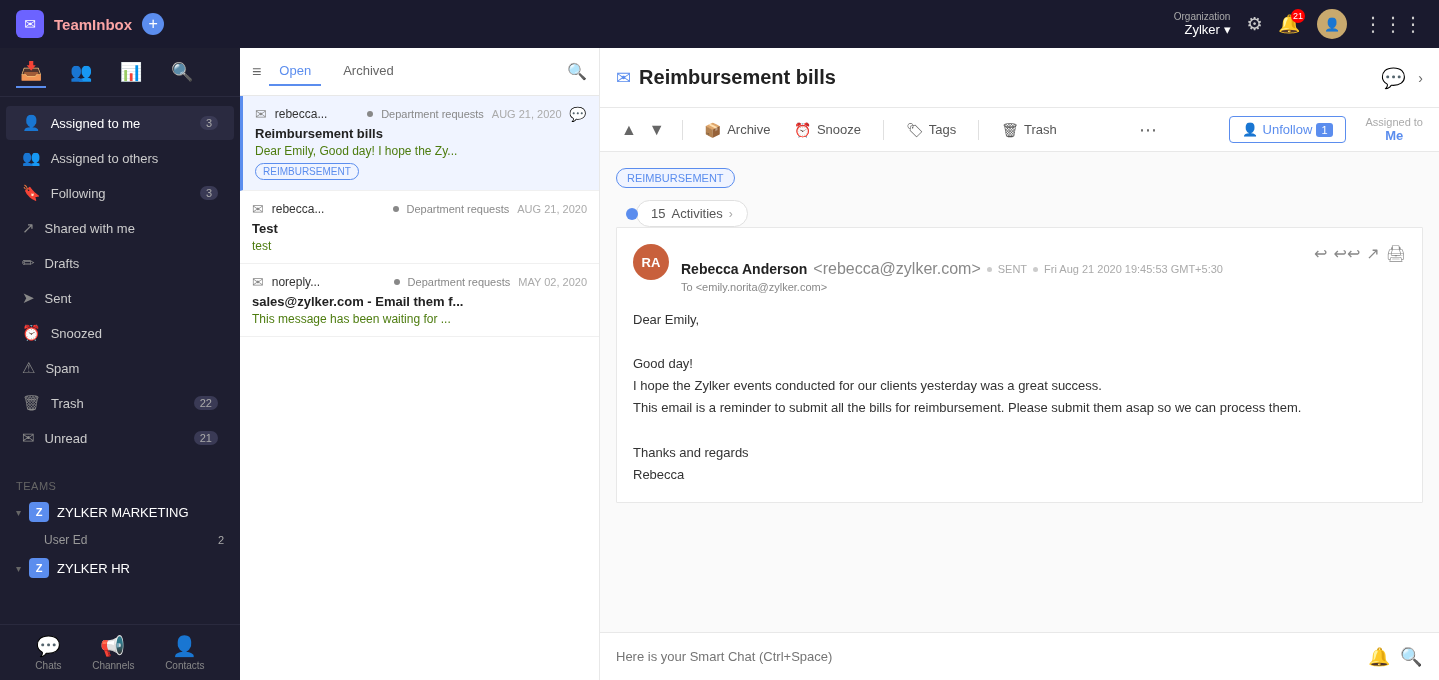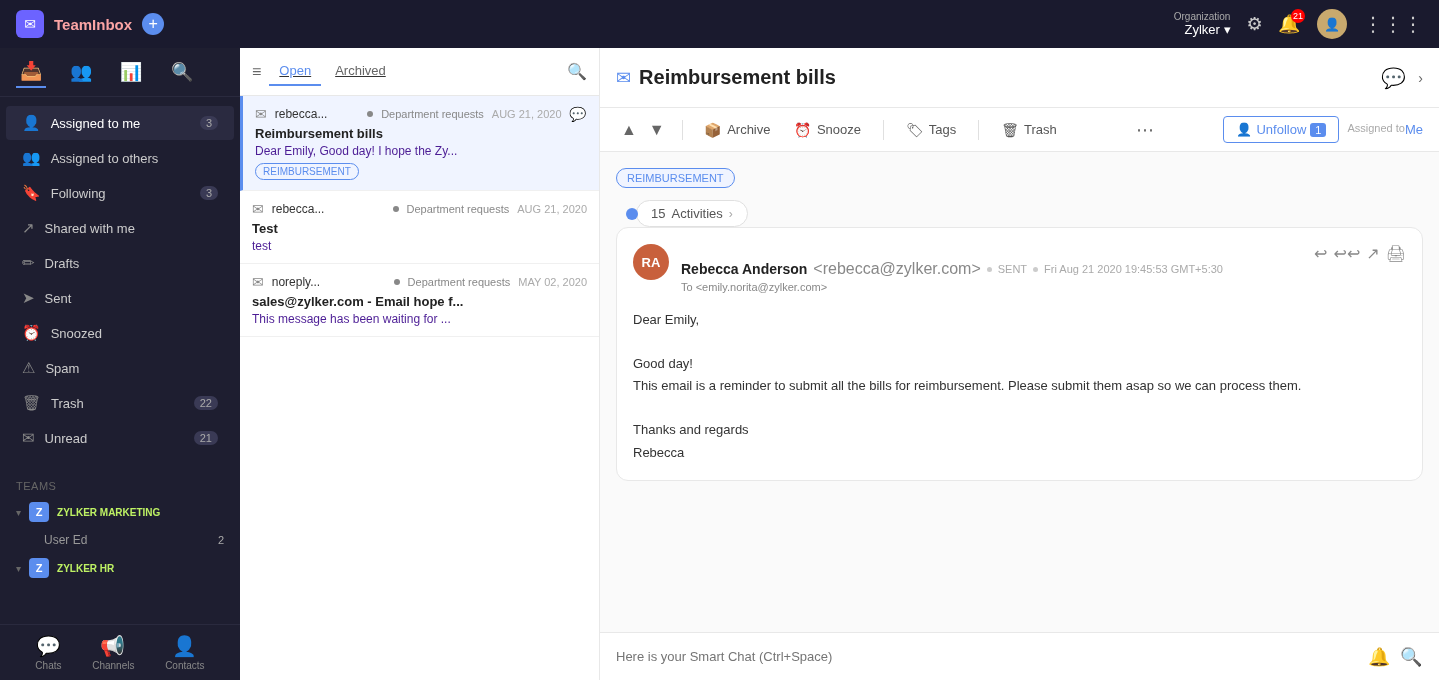--- a/index.html
+++ b/index.html
@@ -55,7 +55,7 @@
     .middle-panel { width: 360px; background: #fff; border-right: 1px solid #e8e8e8; display: flex; flex-direction: column; flex-shrink: 0; }
     .middle-header { display: flex; align-items: center; padding: 0 12px; height: 48px; border-bottom: 1px solid #e8e8e8; gap: 8px; }
     .filter-icon { font-size: 16px; color: #666; cursor: pointer; }
-    .tab-bar { display: flex; gap: 4px; text-decoration: underline; }
+    .tab-bar { display: flex; gap: 12px; }
     .tab { padding: 6px 10px; cursor: pointer; font-size: 13px; color: #666; border-bottom: 2px solid transparent; }
     .tab.active { color: #5b8dee; border-bottom: 2px solid #5b8dee; font-weight: 500; }
     .search-btn { margin-left: auto; font-size: 16px; color: #666; cursor: pointer; }

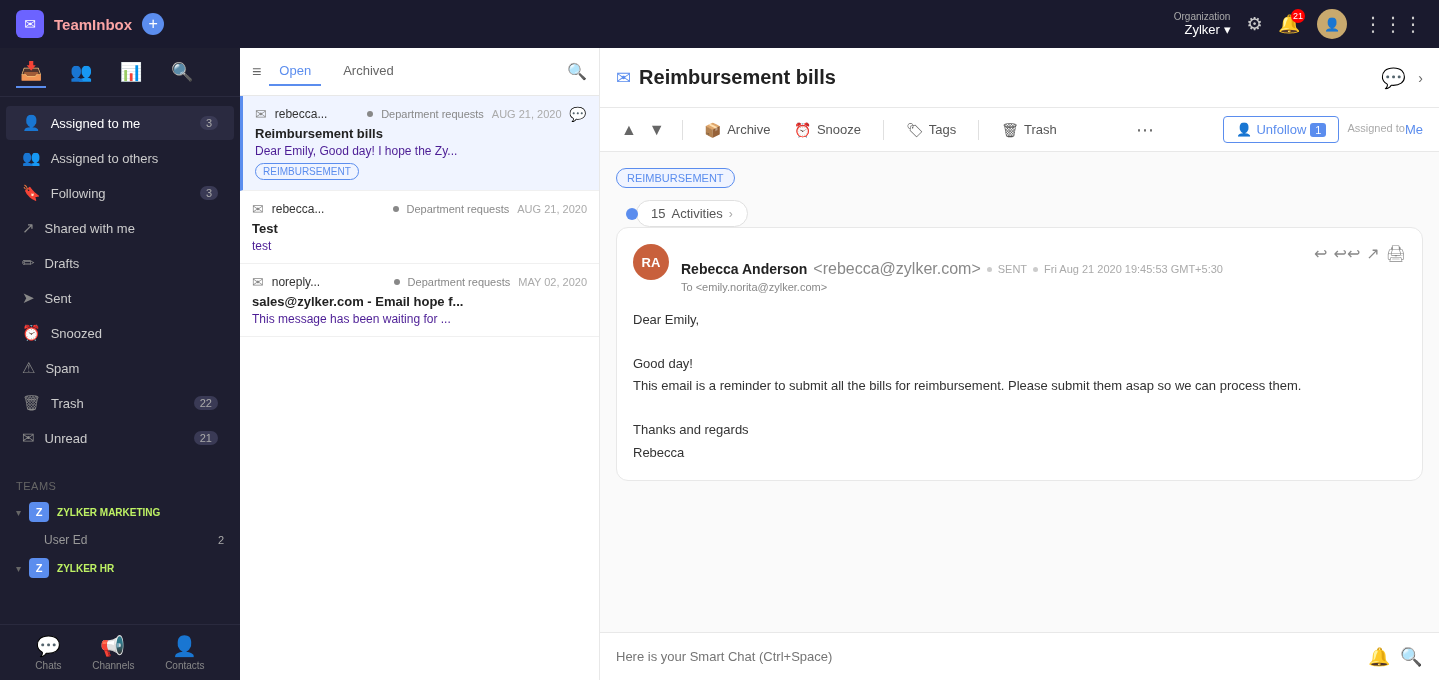--- a/index.html
+++ b/index.html
@@ -91,7 +91,7 @@
     .more-btn { margin-left: auto; font-size: 18px; color: #666; cursor: pointer; }
     .unfollow-btn { display: flex; align-items: center; gap: 4px; border: 1px solid #5b8dee; border-radius: 4px; padding: 5px 12px; cursor: pointer; color: #5b8dee; font-size: 13px; margin-left: auto; }
     .unfollow-count { background: #5b8dee; color: #fff; border-radius: 3px; padding: 1px 5px; font-size: 11px; }
-    .assigned-badge { display: flex; flex-direction: row; align-items: flex-start; font-size: 11px; color: #666; margin-left: 4px; }
+    .assigned-badge { display: flex; flex-direction: column; align-items: center; font-size: 11px; color: #666; margin-left: 16px; }
     .assigned-to-label { color: #aaa; }
     .assigned-to-name { font-weight: 400; color: #5b8dee; font-size: 13px; }
 

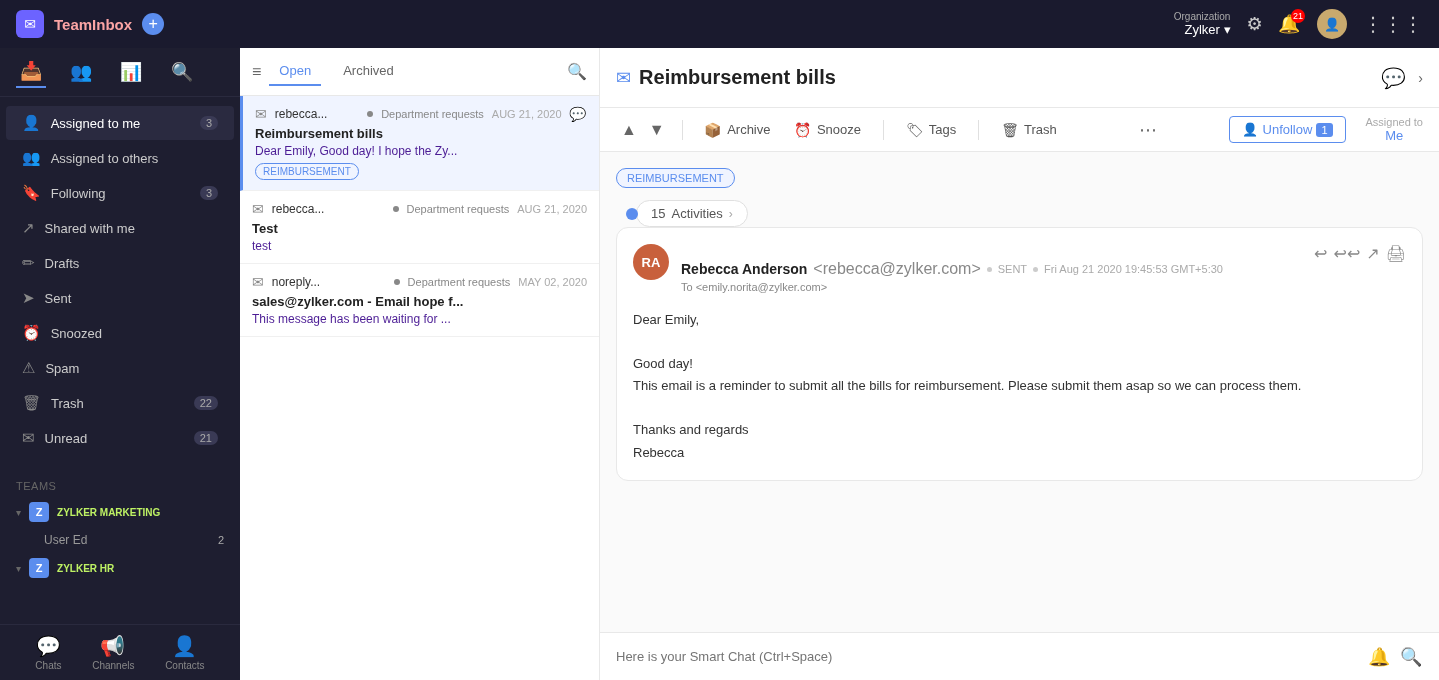--- a/index.html
+++ b/index.html
@@ -93,7 +93,7 @@
     .unfollow-count { background: #5b8dee; color: #fff; border-radius: 3px; padding: 1px 5px; font-size: 11px; }
     .assigned-badge { display: flex; flex-direction: column; align-items: center; font-size: 11px; color: #666; margin-left: 16px; }
     .assigned-to-label { color: #aaa; }
-    .assigned-to-name { font-weight: 400; color: #5b8dee; font-size: 13px; }
+    .assigned-to-name { font-weight: 700; color: #5b8dee; font-size: 13px; }
 
     .email-content-area { flex: 1; overflow-y: auto; padding: 16px; }
 

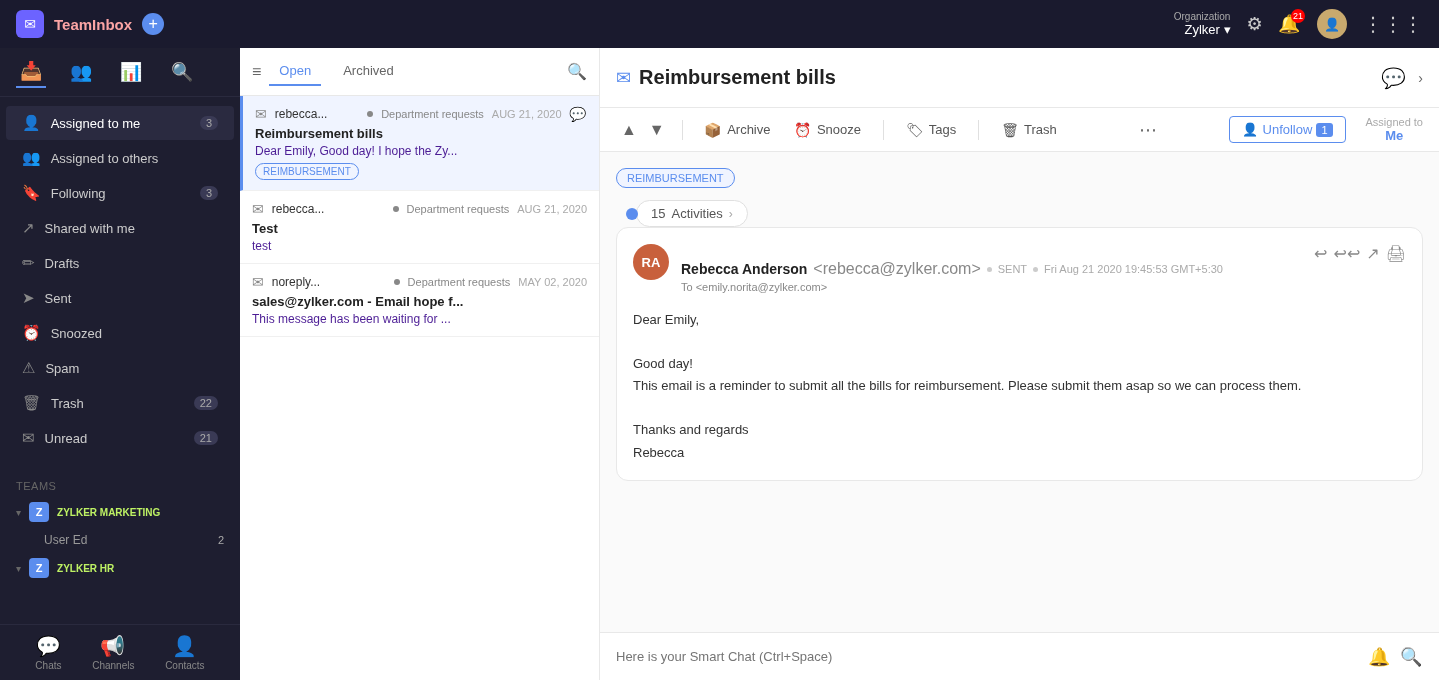--- a/index.html
+++ b/index.html
@@ -70,7 +70,7 @@
     .email-date { font-size: 11px; color: #aaa; }
     .email-chat-icon { font-size: 14px; color: #888; }
     .email-subject { font-size: 13px; font-weight: 600; color: #222; margin-bottom: 3px; }
-    .email-preview { font-size: 12px; color: #4c1d95; white-space: nowrap; overflow: hidden; text-overflow: ellipsis; }
+    .email-preview { font-size: 12px; color: #4d7c0f; white-space: nowrap; overflow: hidden; text-overflow: ellipsis; }
     .email-tag { display: inline-block; font-size: 10px; padding: 2px 7px; border-radius: 10px; border: 1px solid #5b8dee; color: #5b8dee; margin-top: 5px; }
 
     

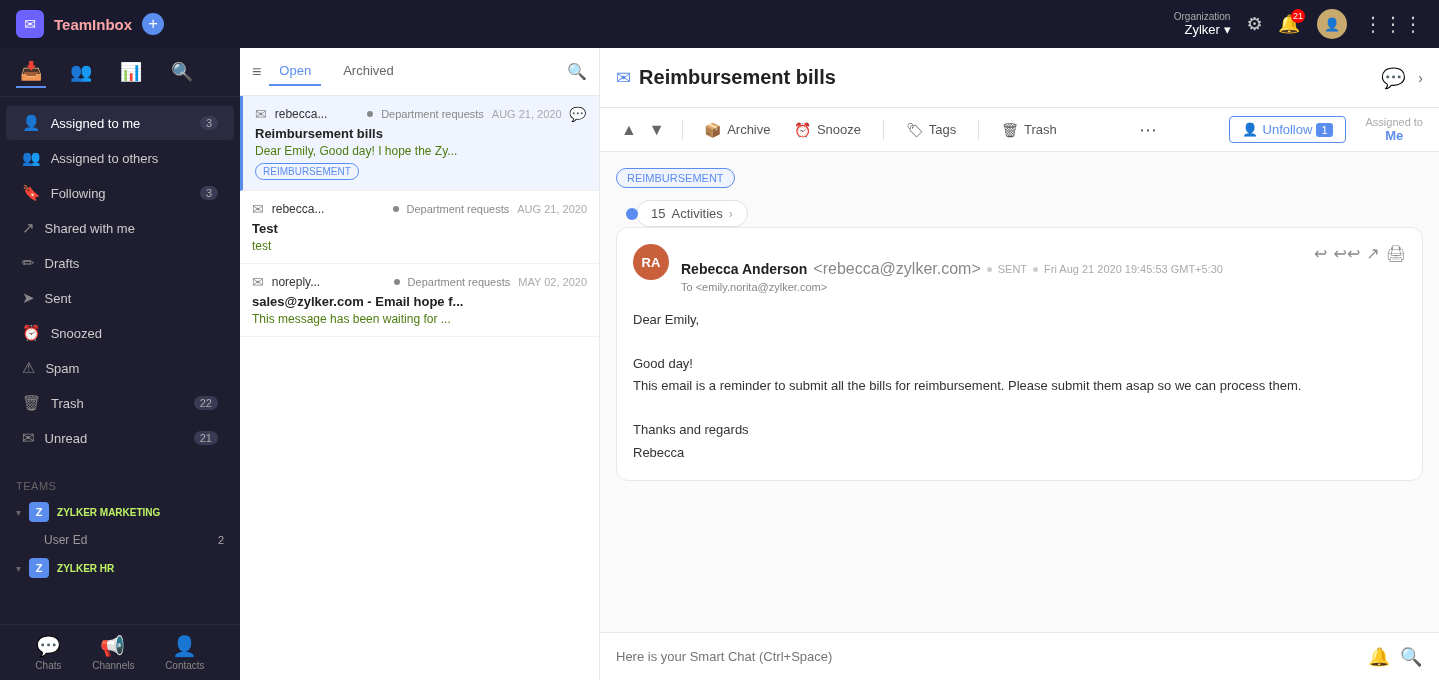--- a/index.html
+++ b/index.html
@@ -104,7 +104,7 @@
     .activities-btn { display: flex; align-items: center; gap: 6px; border: 1px solid #e0e0e0; border-radius: 20px; padding: 5px 14px; cursor: pointer; background: #fff; font-size: 13px; color: #555; }
     .activities-chevron { font-size: 12px; color: #aaa; }
 
-    .email-message-card { background: #fff; border: 1px solid #e8e8e8; border-radius: 12px; padding: 16px; }
+    .email-message-card { background: #fff; border: 1px solid #e8e8e8; border-radius: 1px; padding: 16px; }
     .message-header { display: flex; align-items: flex-start; gap: 12px; margin-bottom: 16px; }
     .msg-avatar { width: 36px; height: 36px; border-radius: 50%; background: #c8603c; display: flex; align-items: center; justify-content: center; font-size: 13px; color: #fff; font-weight: bold; flex-shrink: 0; }
     .msg-meta { flex: 1; margin-top: 16px; }

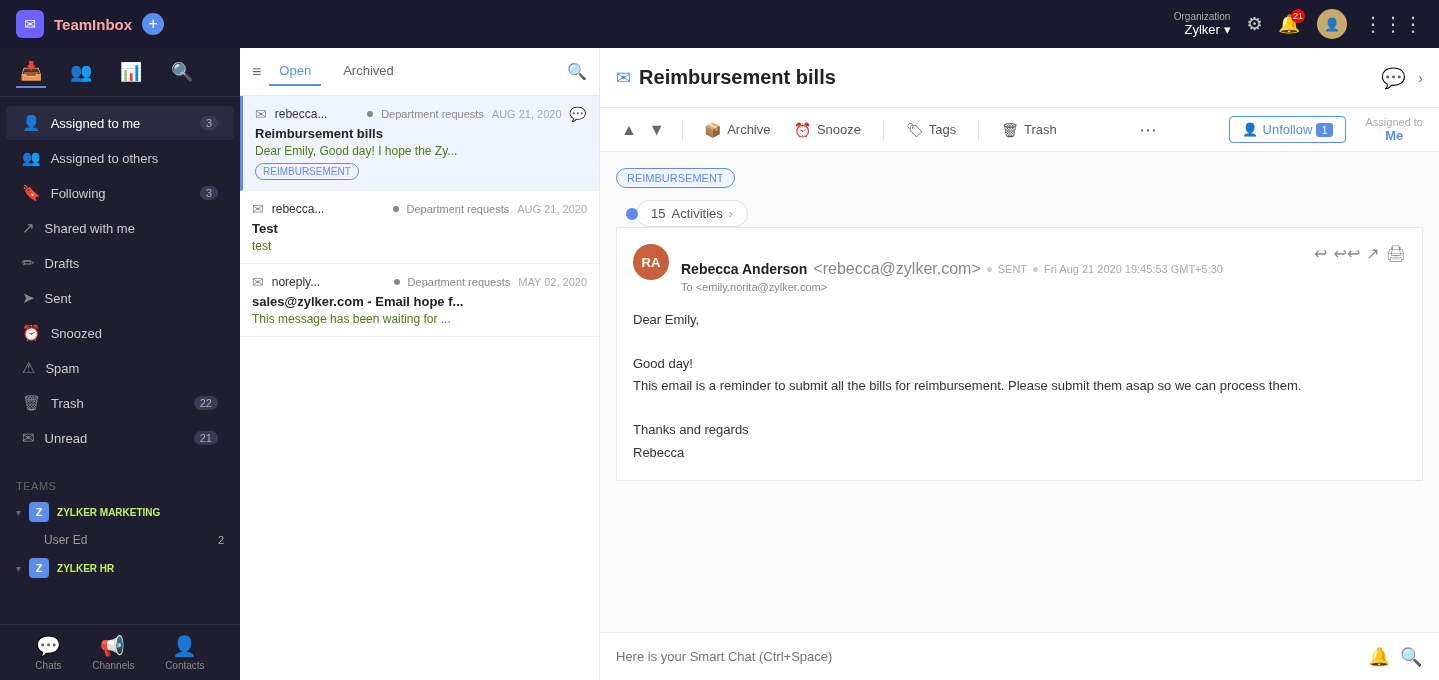--- a/index.html
+++ b/index.html
@@ -290,7 +290,7 @@
           <span class="email-dept">Department requests</span>
           <span class="email-date">MAY 02, 2020</span>
         </div>
-        <div class="email-subject">sales@zylker.com - Email hope f...</div>
+        <div class="email-subject">sales@zylker.com - Email them f...</div>
         <div class="email-preview">This message has been waiting for ...</div>
       </div>
 

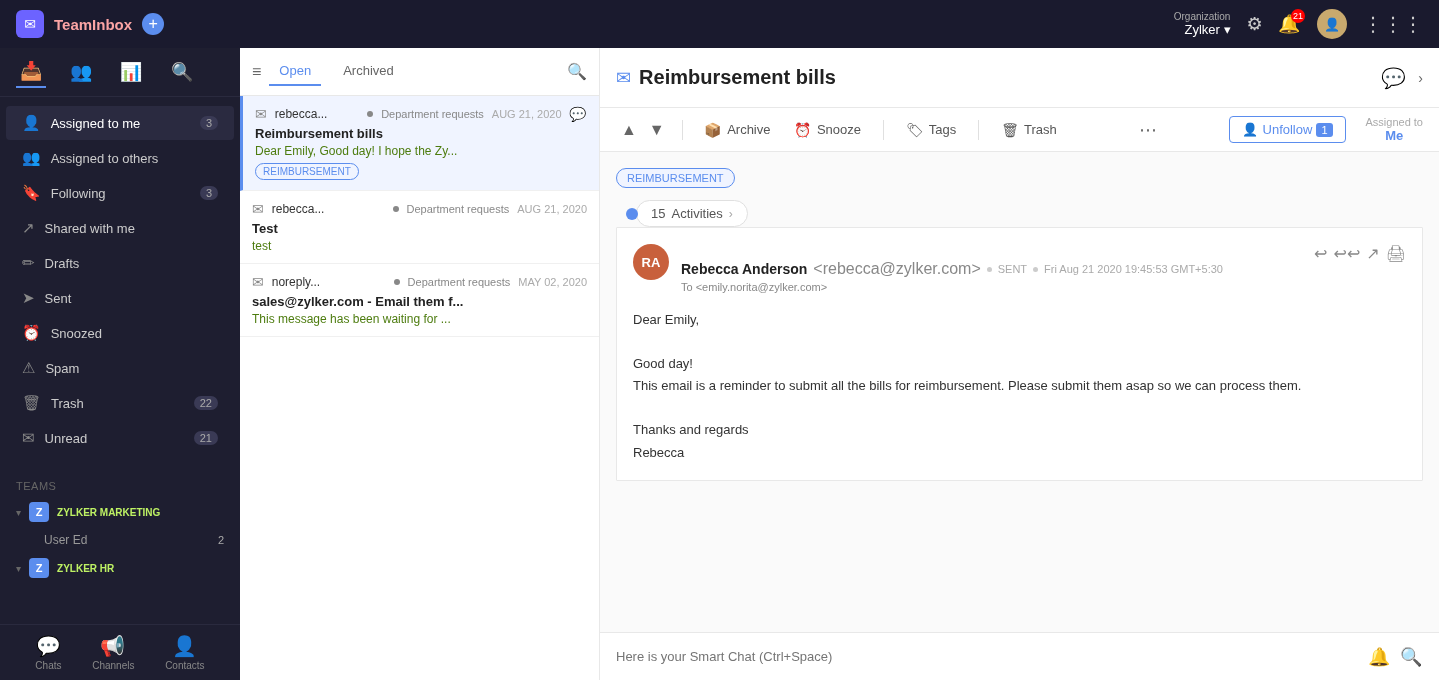--- a/index.html
+++ b/index.html
@@ -386,6 +386,7 @@
           <p>Dear Emily,</p>
           <br>
           <p>Good day!</p>
+          <p>I hope the Zylker events conducted for our clients yesterday was a great success.</p>
           <p>This email is a reminder to submit all the bills for reimbursement. Please submit them asap so we can process them.</p>
           <br>
           <p>Thanks and regards</p>

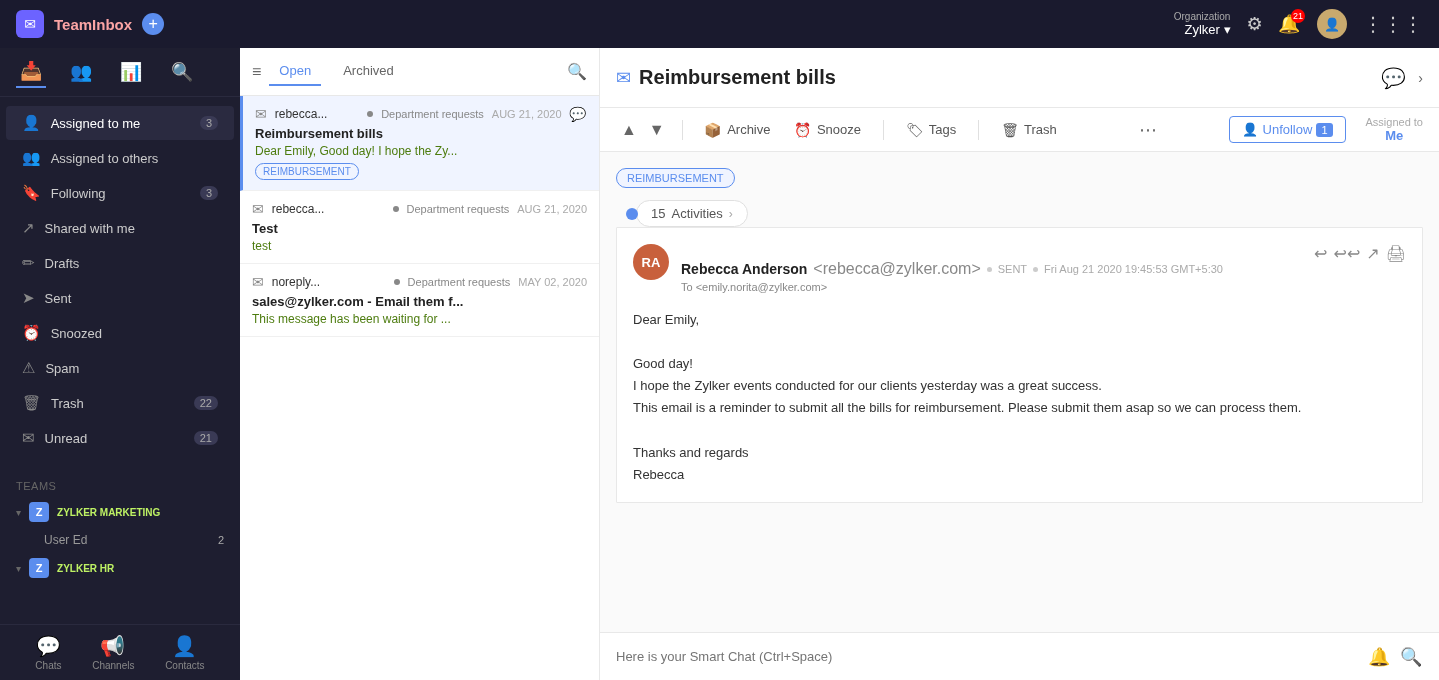--- a/index.html
+++ b/index.html
@@ -40,7 +40,7 @@
     .teams-label { font-size: 11px; color: #666; text-transform: uppercase; letter-spacing: 0.5px; padding: 8px 0 4px; }
     .team-item { display: flex; align-items: center; gap: 8px; padding: 6px 0; cursor: pointer; }
     .team-avatar { width: 20px; height: 20px; border-radius: 4px; background: #5b8dee; display: flex; align-items: center; justify-content: center; font-size: 11px; color: #fff; font-weight: bold; }
-    .team-name { font-size: 10px; font-weight: 700; color: #bef264; flex: 1; }
+    .team-name { font-size: 13px; font-weight: 400; color: #ffffff; flex: 1; }
     .team-chevron { font-size: 10px; color: #666; }
     .sub-item { display: flex; align-items: center; gap: 8px; padding: 5px 0 5px 28px; cursor: pointer; }
     .sub-item-label { font-size: 12px; color: #999; flex: 1; }

